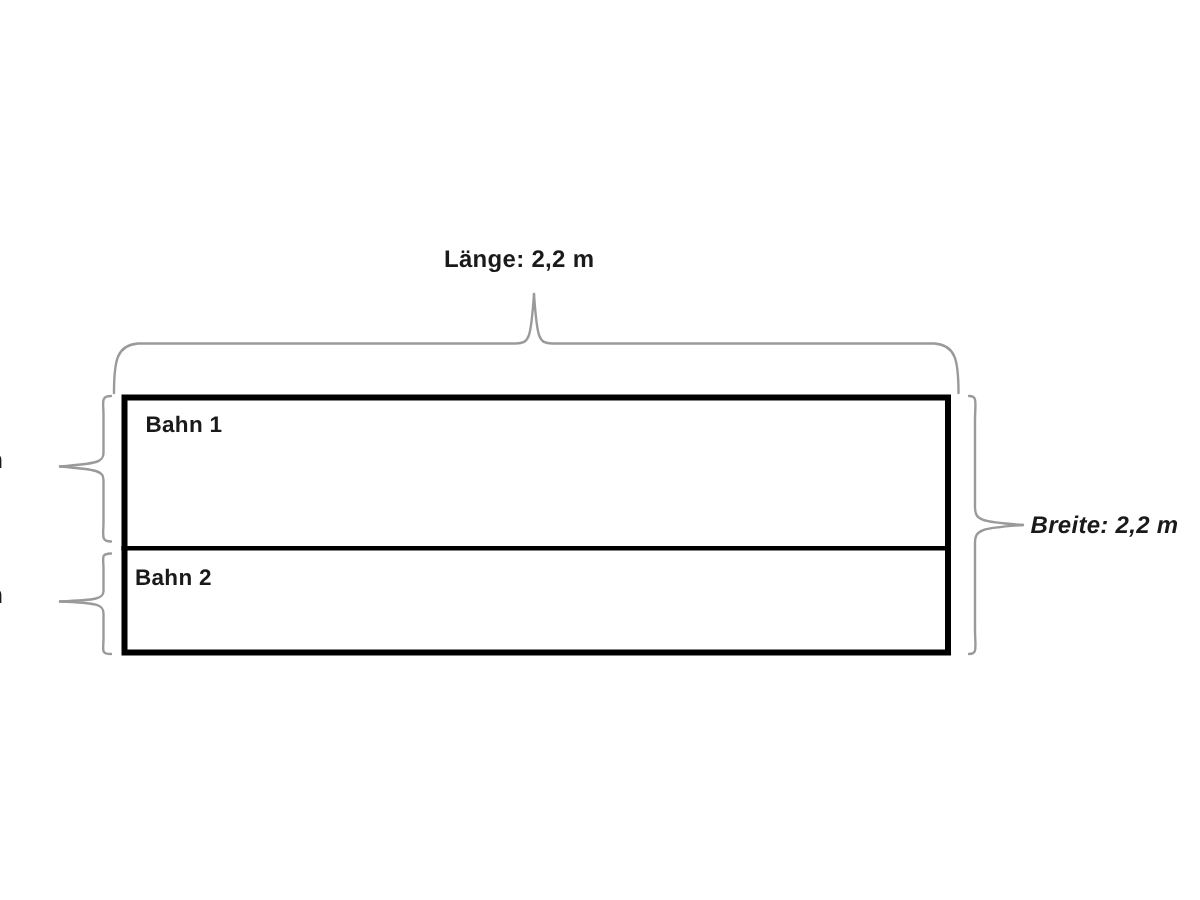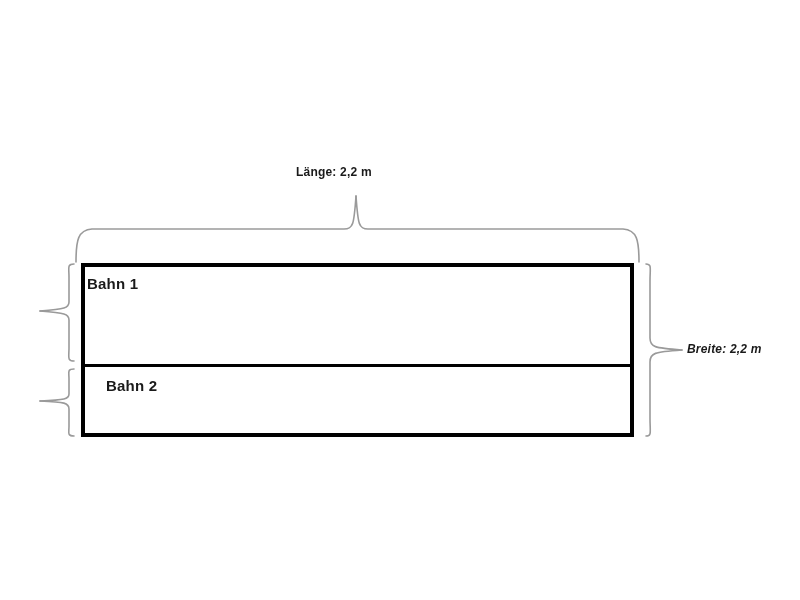--- a/index.html
+++ b/index.html
@@ -53,7 +53,7 @@
   
   .dim-label {
     position: absolute;
-    font-size: 12px;
+    font-size: 16px;
     font-weight: bold;
     color: #1a1a1a;
     letter-spacing: 0.2px;

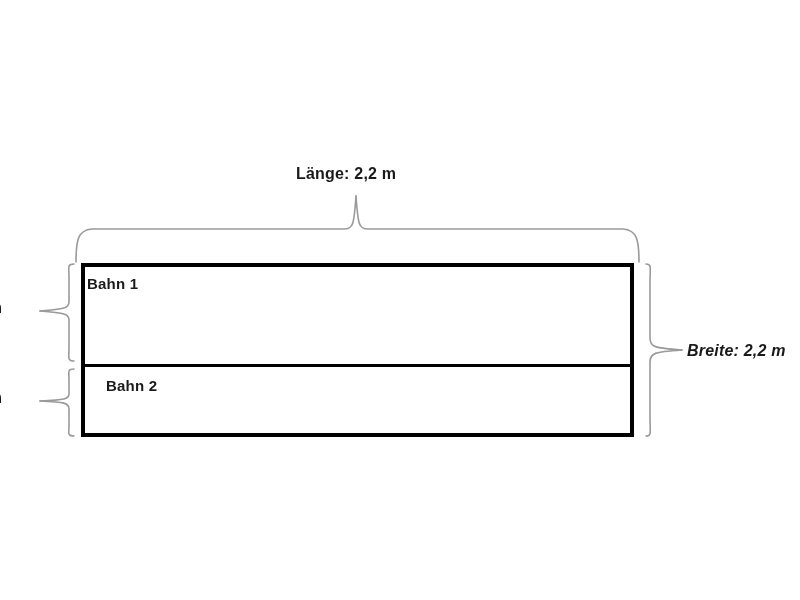--- a/index.html
+++ b/index.html
@@ -47,7 +47,7 @@
     letter-spacing: 0.2px;
     white-space: nowrap;
   }
-  #lane1-label { left: 87px; top: 275px; text-align: center; }
+  #lane1-label { left: 97px; top: 275px; text-align: center; }
   #lane2-label { left: 90px; top: 377px; margin-left: 16px; }
 
   

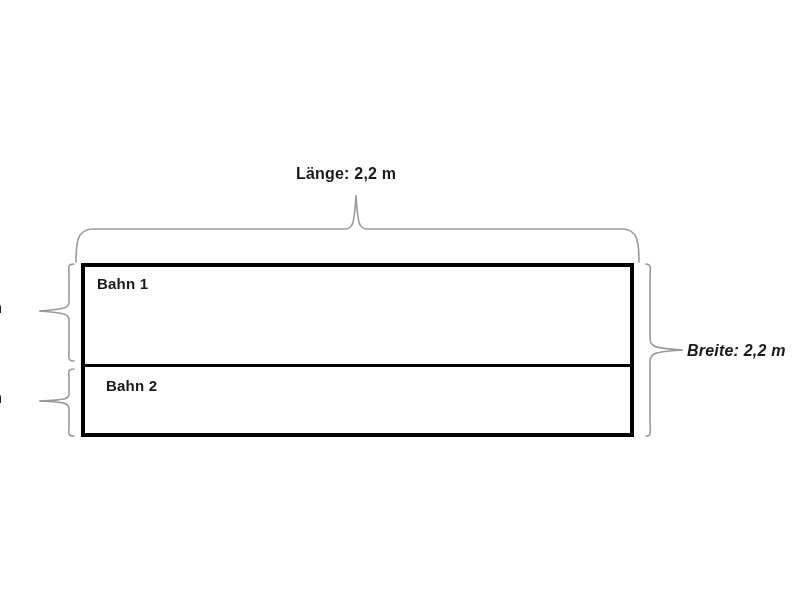--- a/index.html
+++ b/index.html
@@ -48,7 +48,7 @@
     white-space: nowrap;
   }
   #lane1-label { left: 97px; top: 275px; text-align: center; }
-  #lane2-label { left: 90px; top: 377px; margin-left: 16px; }
+  #lane2-label { left: 90px; top: 377px; }
 
   
   .dim-label {

